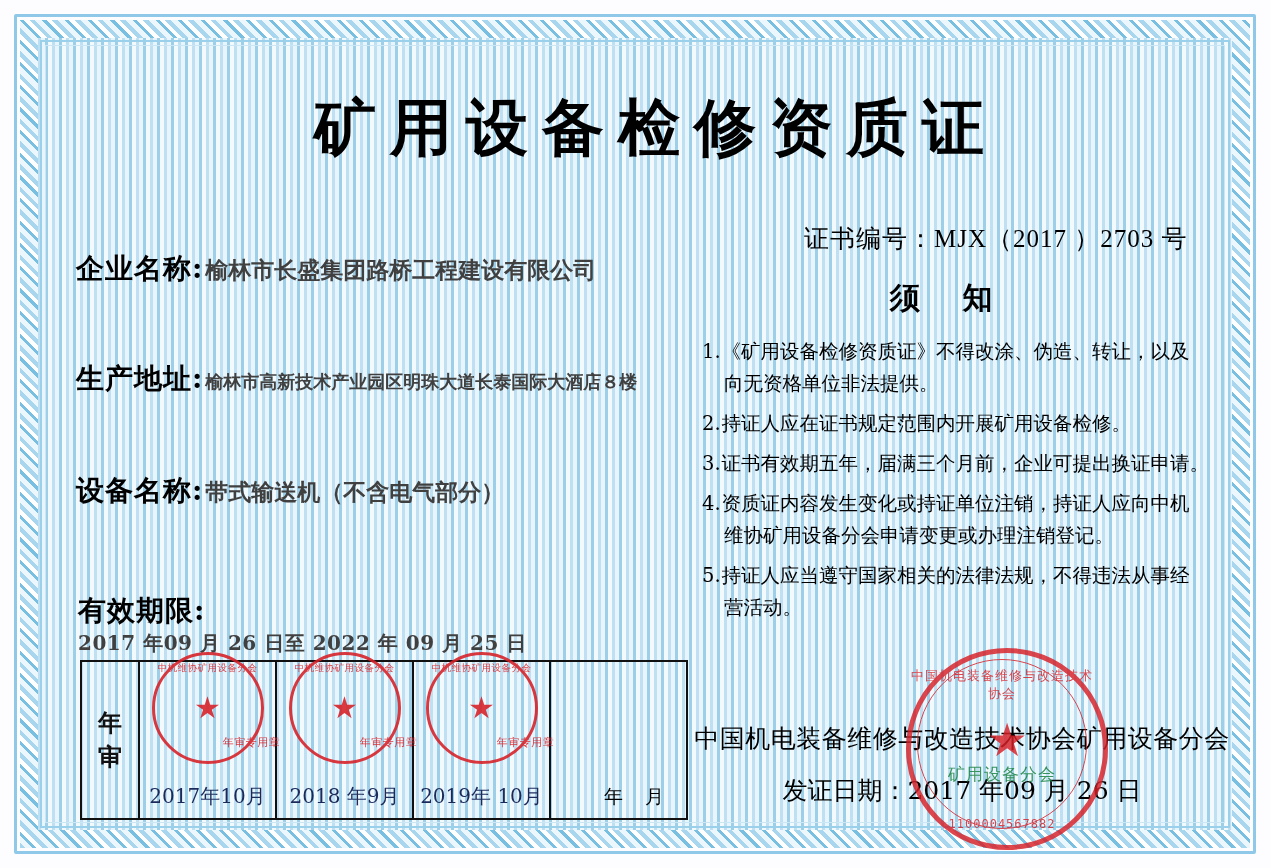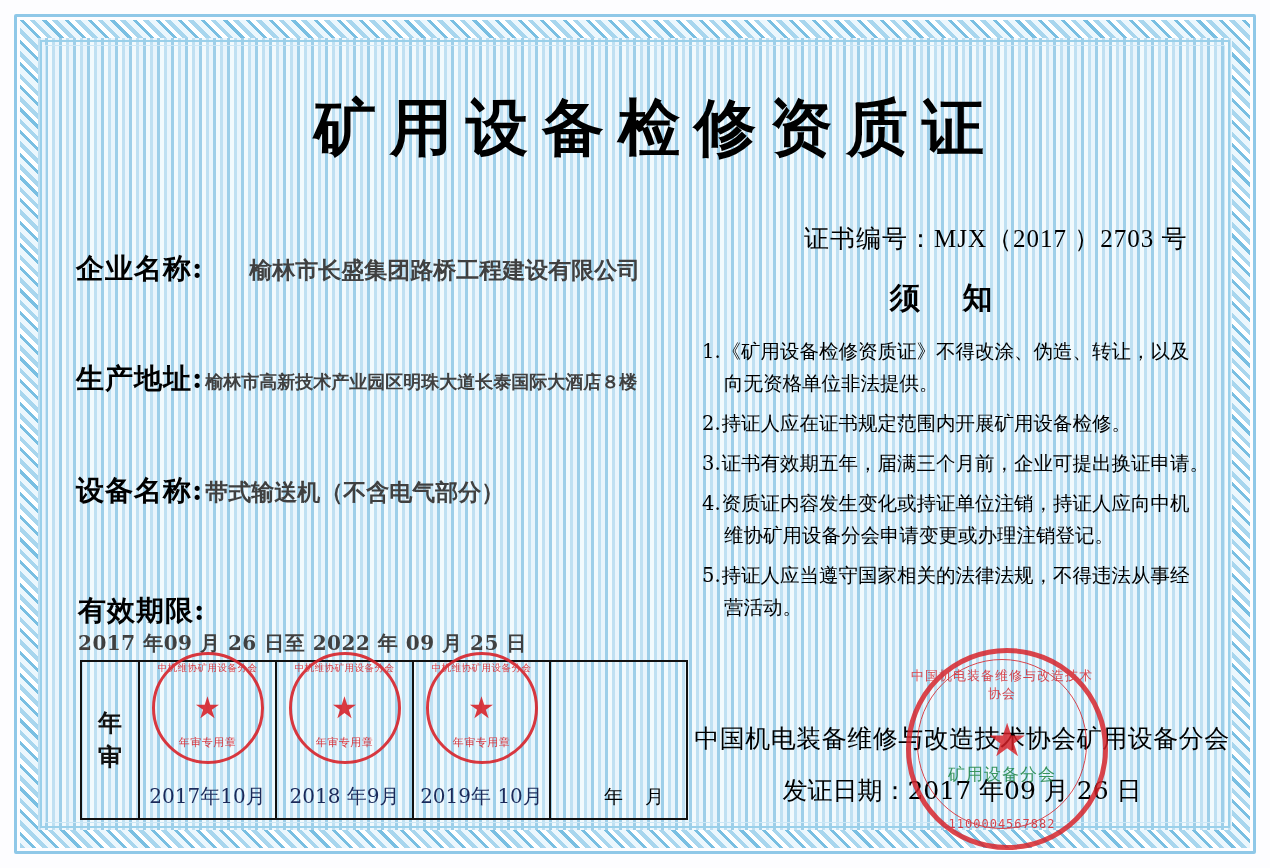--- a/index.html
+++ b/index.html
@@ -111,7 +111,7 @@
     letter-spacing: 0.5px;
   }
 
-  #f-company { left: 62px; top: 250px; gap: 44px; }
+  #f-company { left: 62px; top: 250px; }
   #f-address { left: 62px; top: 360px; }
   #f-equipment { left: 62px; top: 472px; }
   #f-valid { left: 62px; top: 592px; flex-direction: column; }

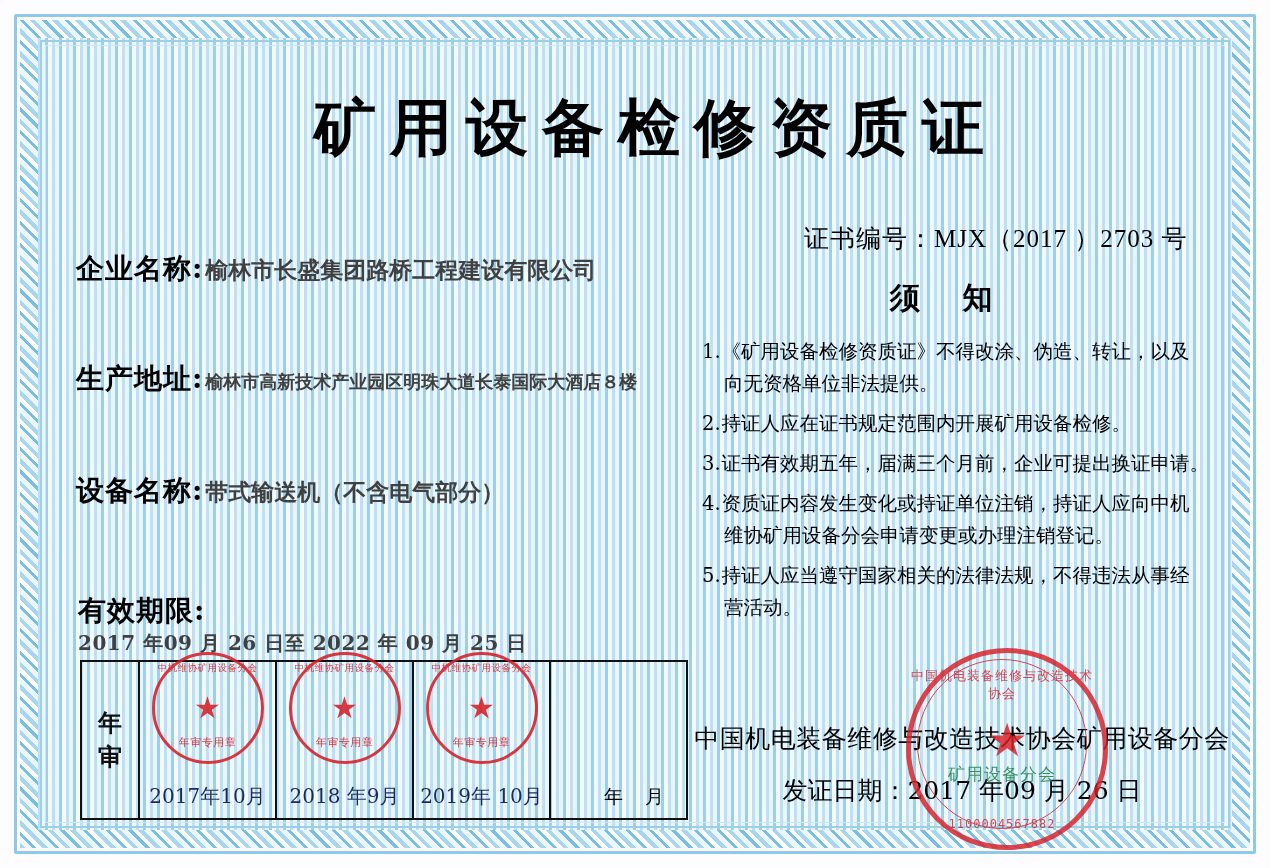--- a/index.html
+++ b/index.html
@@ -257,7 +257,7 @@
     letter-spacing: 0.5px;
   }
   .round-stamp .arc-top { top: 7px; }
-  .round-stamp .arc-bottom { bottom: 11px; font-size: 11px; }
+  .round-stamp .arc-bottom { bottom: 11px; font-size: 11px; margin-left: 44px; }
 
   
   .seal {

